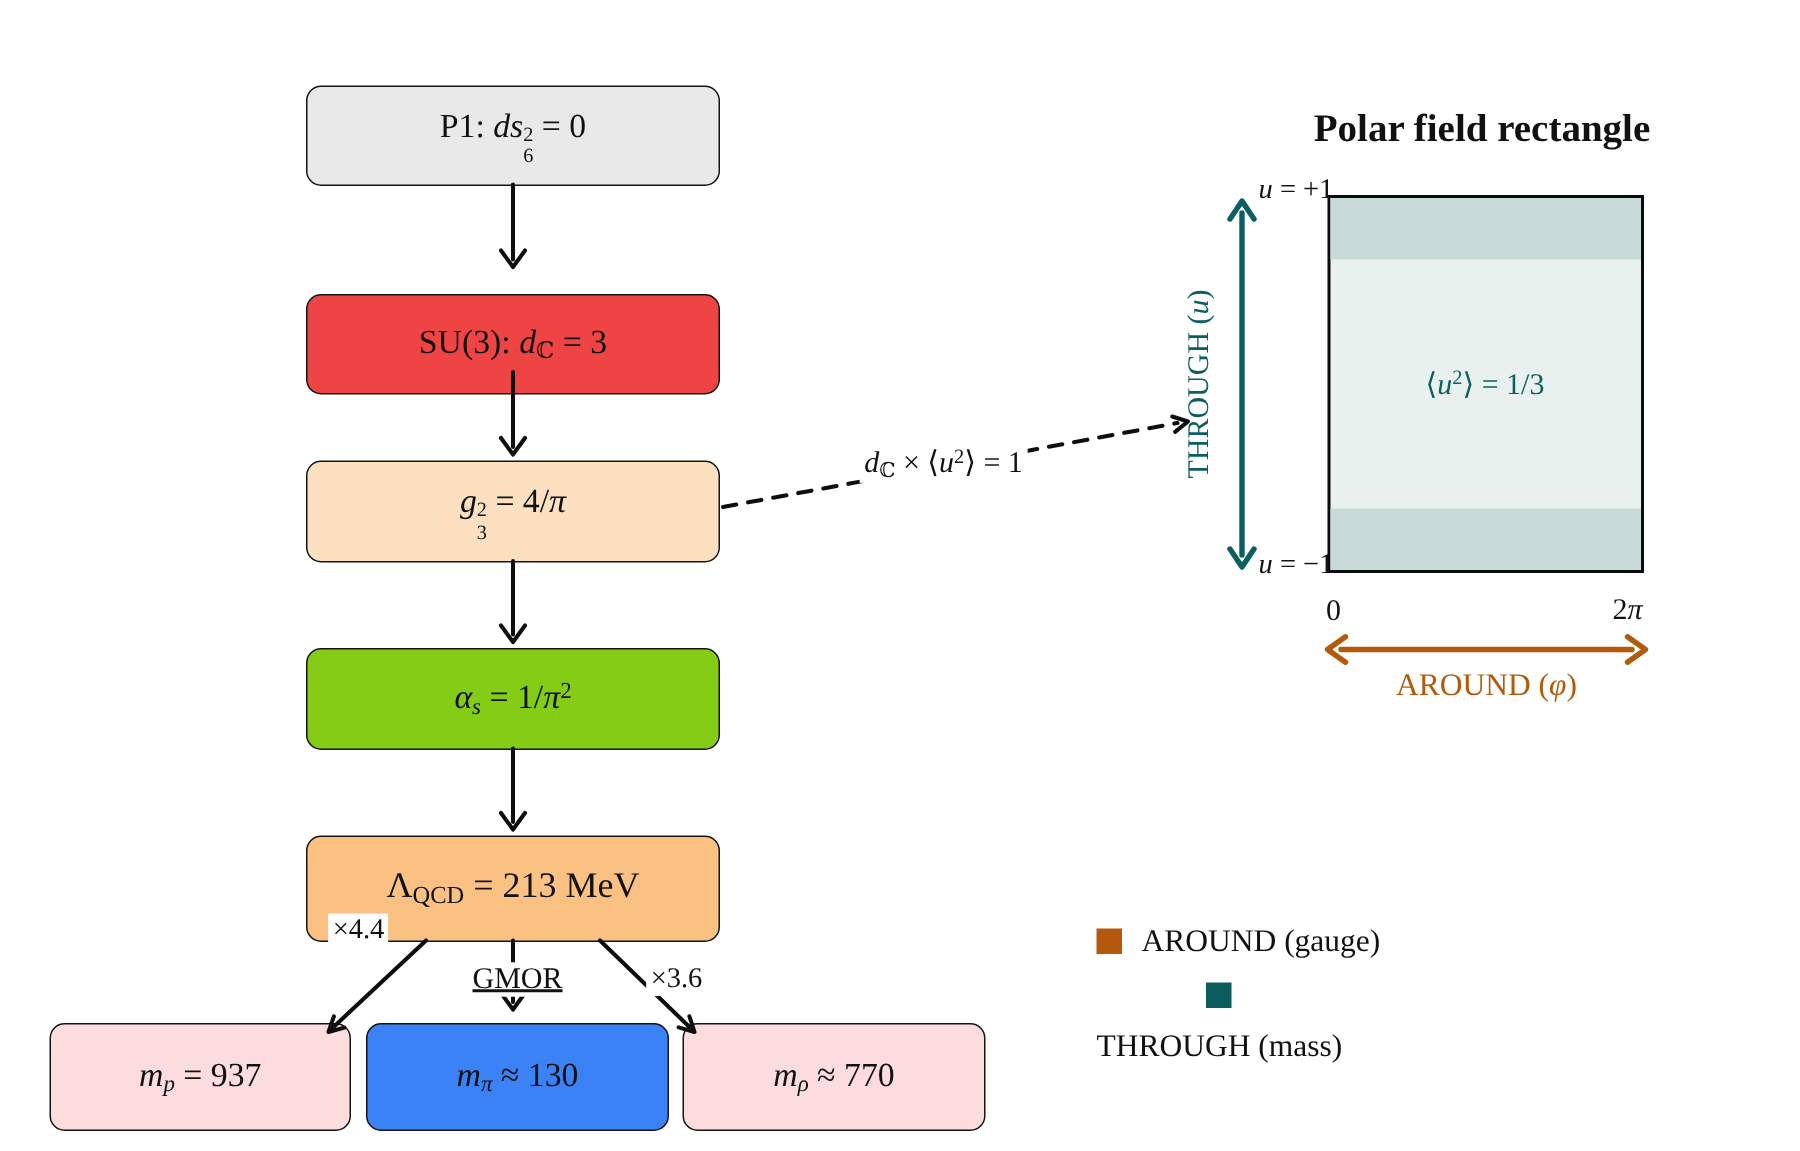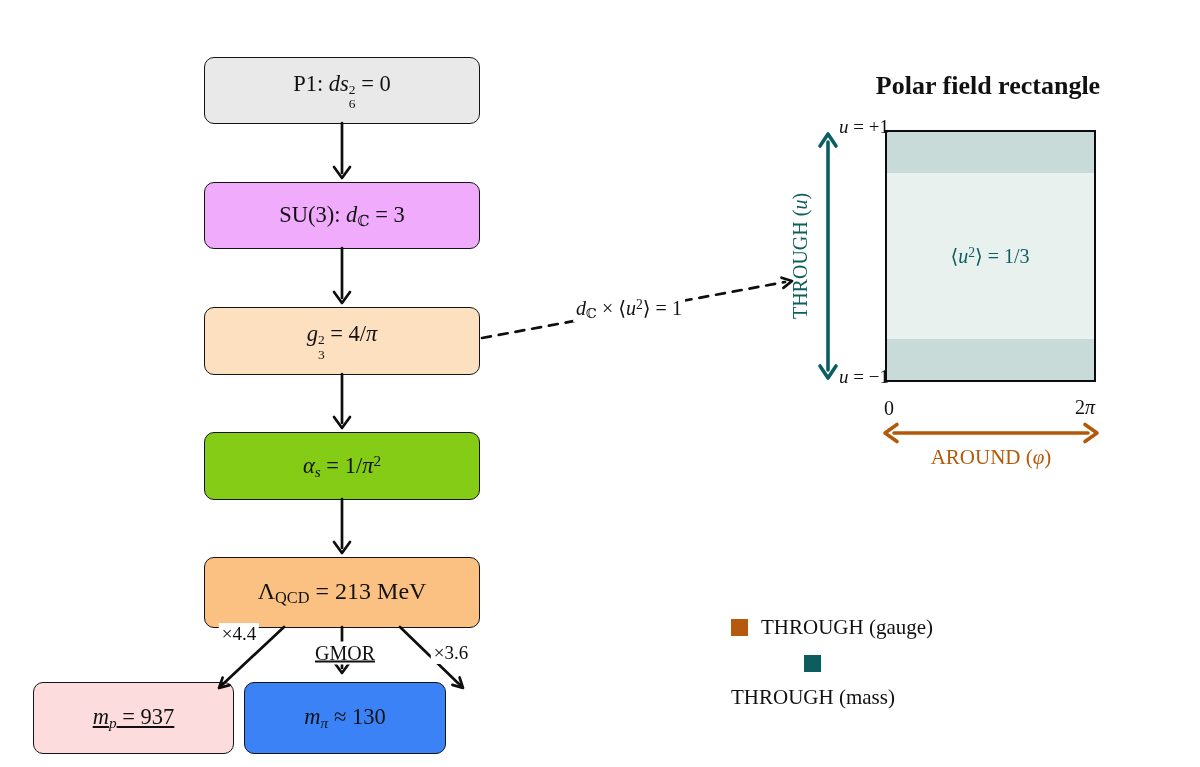--- a/index.html
+++ b/index.html
@@ -38,7 +38,7 @@
           <span>6</span>
         </span><span class="m-rm"> = 0</span></span>
   </div>
-  <div class="fbox" style="left: 204px; top: 162px; width: 274px; height: 65px; background: #f0abfc;">
+  <div class="fbox" style="left: 204px; top: 176px; width: 274px; height: 65px; background: #ef4444;">
     <span><span class="m-rm">SU(3):  </span><span class="m-it">d</span><span class="m-sub">ℂ</span><span class="m-rm"> = 3</span></span>
   </div>
   <div class="fbox" style="left: 204px; top: 287px; width: 274px; height: 66px; background: rgb(253, 224, 192);">

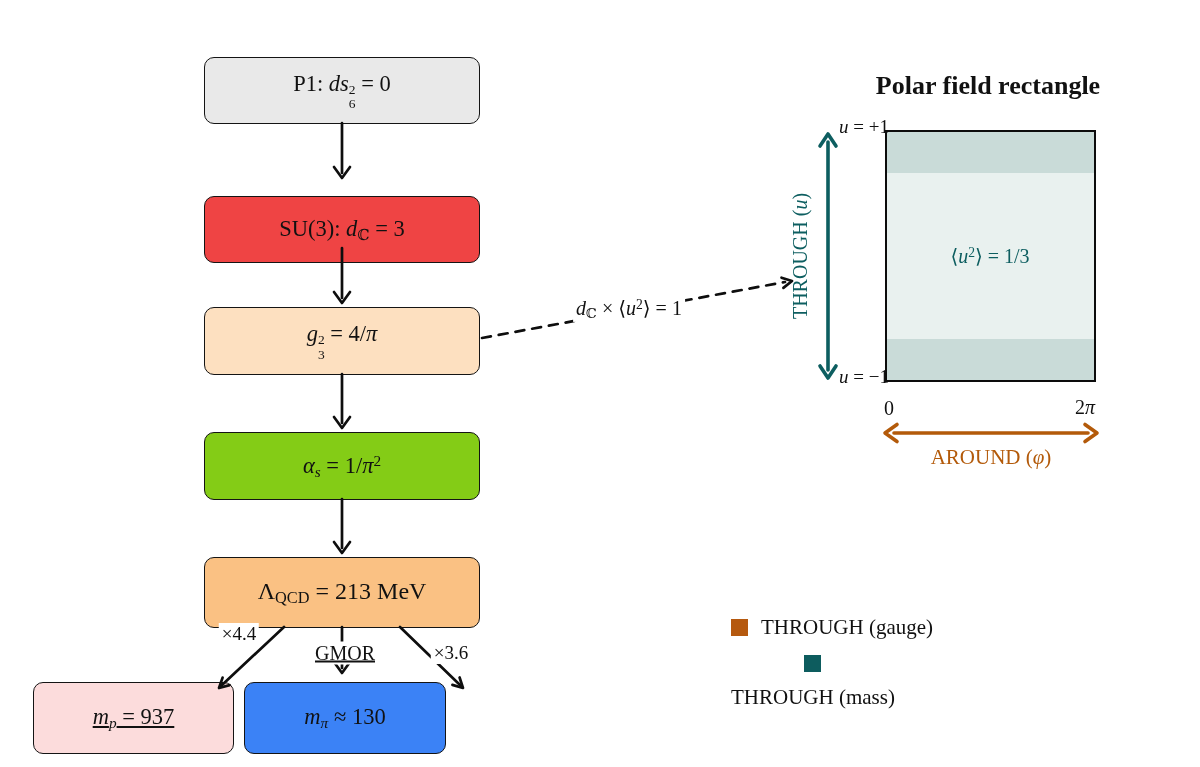--- a/index.html
+++ b/index.html
@@ -61,7 +61,7 @@
     <span><span class="m-it">m</span><span class="m-subit">π</span><span class="m-rm"> ≈ 130</span></span>
   </div>
 
-  <div class="elabel" style="left:239px;top:614px;font-size:19px;">×4.4</div>
+  <div class="elabel" style="left:239px;top:600px;font-size:19px;">×4.4</div>
   <div class="elabel" style="left:345px;top:633px;text-decoration:underline;">GMOR</div>
   <div class="elabel" style="left:451px;top:633px;font-size:19px;">×3.6</div>
   <div class="elabel" style="left:629px;top:289px;"><span class="m-it">d</span><span class="m-sub">ℂ</span><span class="m-rm"> × ⟨</span><span class="m-it">u</span><span class="m-sup">2</span><span class="m-rm">⟩ = 1</span></div>

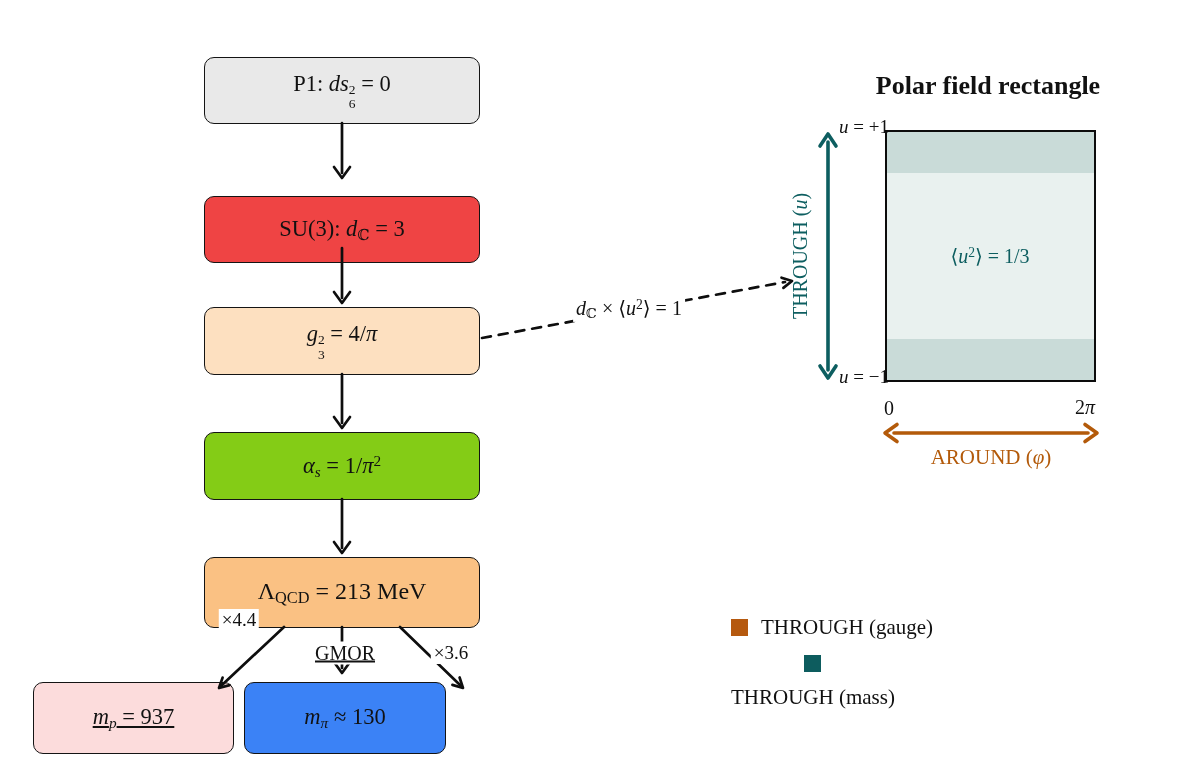--- a/index.html
+++ b/index.html
@@ -87,7 +87,7 @@
 
   <div class="legend-row" style="left:731px;top:595px;">
     <span class="legend-swatch" style="background: rgb(181, 89, 15);"></span>
-    <span>THROUGH (gauge)</span>
+    <span>AROUND (gauge)</span>
   </div>
   <div class="legend-row" style="left:731px;top:635px;flex-direction:column;">
     <span class="legend-swatch" style="background: rgb(13, 92, 94);"></span>

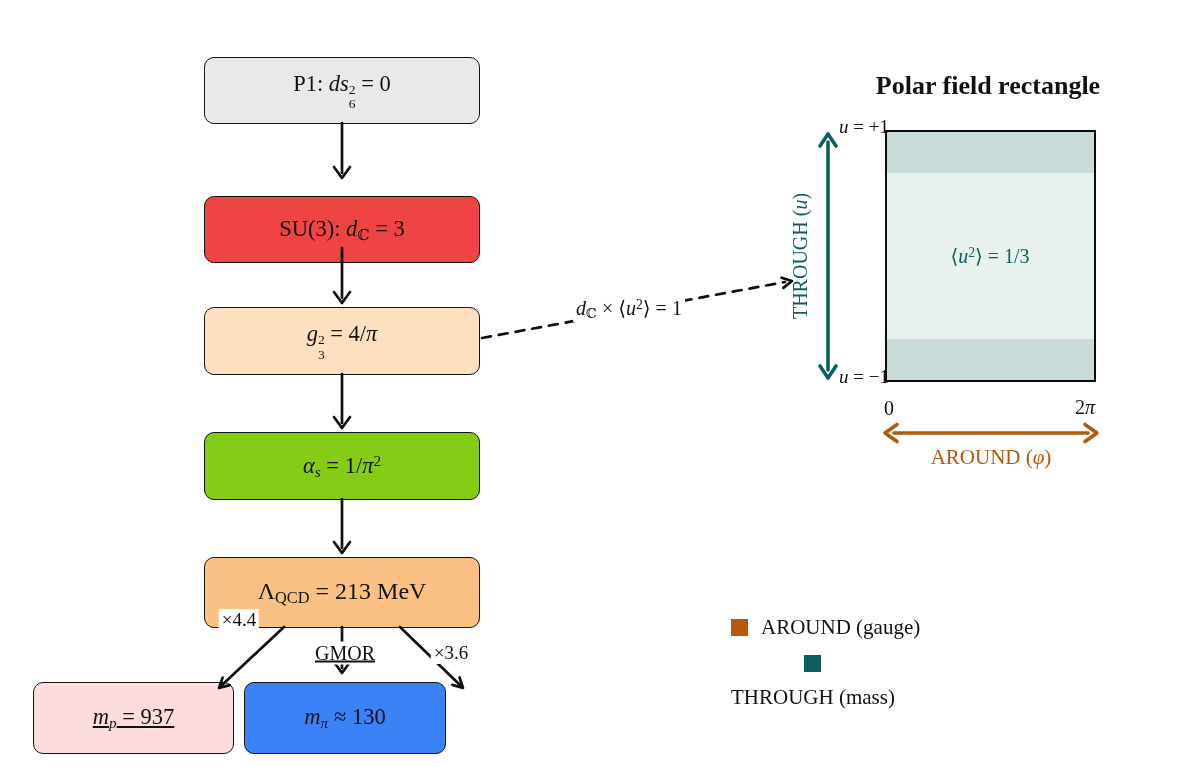--- a/index.html
+++ b/index.html
@@ -54,7 +54,7 @@
     <span><span class="m-rm">Λ</span><span class="m-sub">QCD</span><span class="m-rm"> = 213 MeV</span></span>
   </div>
 
-  <div class="fbox" style="left: 33px; top: 662px; width: 199px; height: 70px; background: rgb(252, 220, 220); text-decoration: underline;">
+  <div class="fbox" style="left: 33px; top: 662px; width: 199px; height: 70px; background: rgb(252, 220, 220);">
     <span><span class="m-it">m</span><span class="m-subit">p</span><span class="m-rm"> = 937</span></span>
   </div>
   <div class="fbox" style="left: 244px; top: 662px; width: 200px; height: 70px; background: #3b82f6;">

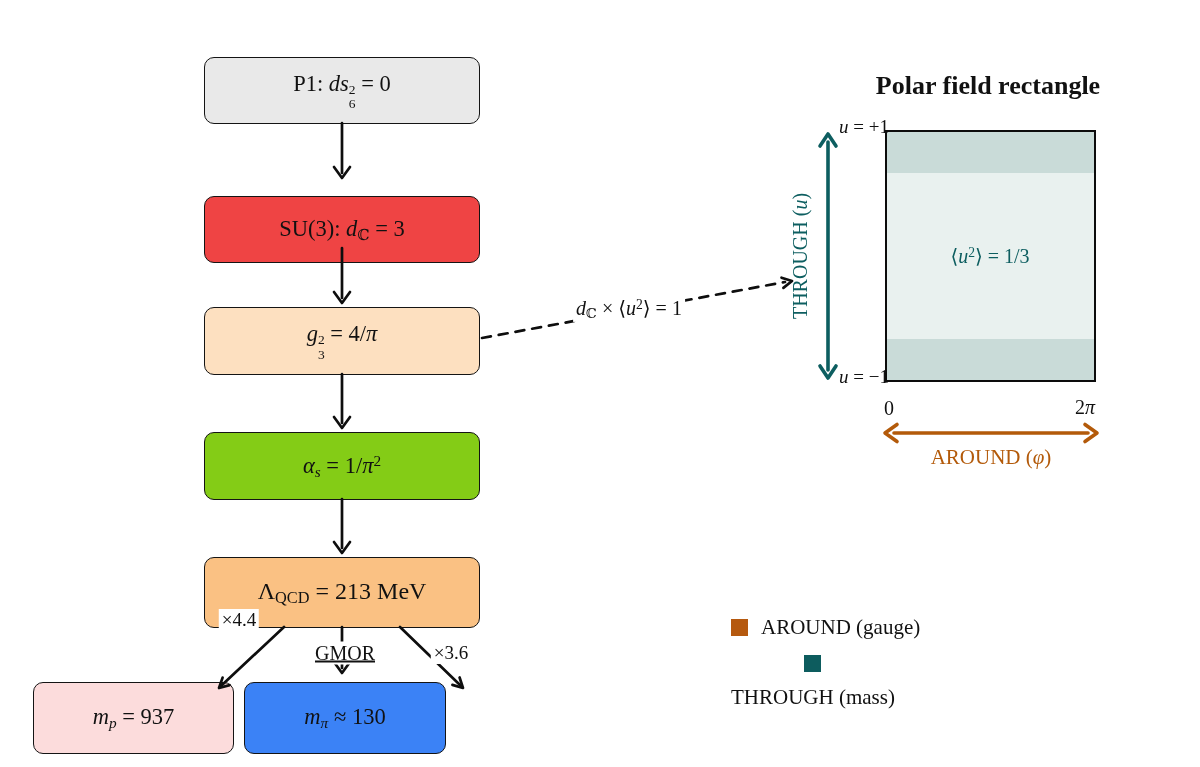--- a/index.html
+++ b/index.html
@@ -59,6 +59,9 @@
   </div>
   <div class="fbox" style="left: 244px; top: 662px; width: 200px; height: 70px; background: #3b82f6;">
     <span><span class="m-it">m</span><span class="m-subit">π</span><span class="m-rm"> ≈ 130</span></span>
+  </div>
+  <div class="fbox" style="left: 455px; top: 662px; width: 200px; height: 70px; background: rgb(252, 220, 220);">
+    <span><span class="m-it">m</span><span class="m-subit">ρ</span><span class="m-rm"> ≈ 770</span></span>
   </div>
 
   <div class="elabel" style="left:239px;top:600px;font-size:19px;">×4.4</div>

